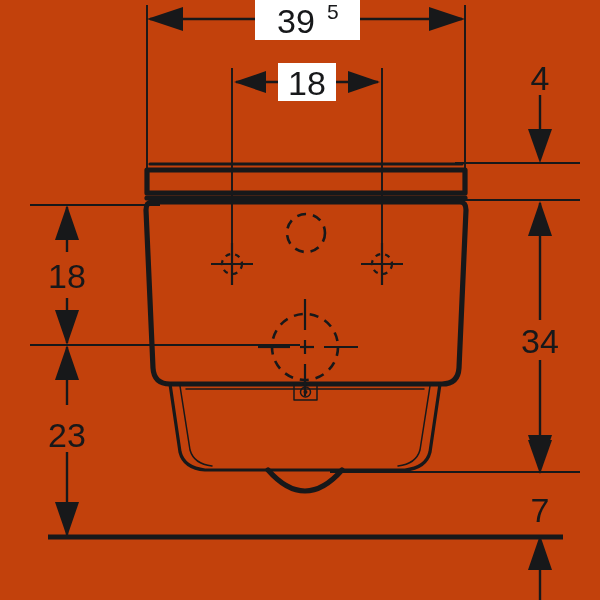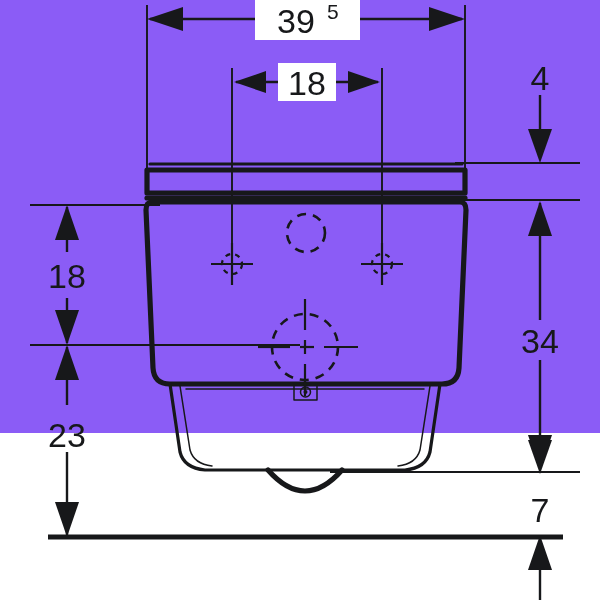--- a/index.html
+++ b/index.html
@@ -16,8 +16,8 @@
   #drawing-root {
     position: relative;
     width: 600px;
-    height: 433px;
-    background: #8b5cf6;
+    height: 600px;
+    background: #c2410c;
   }
   svg#technical-drawing {
     display: block;

